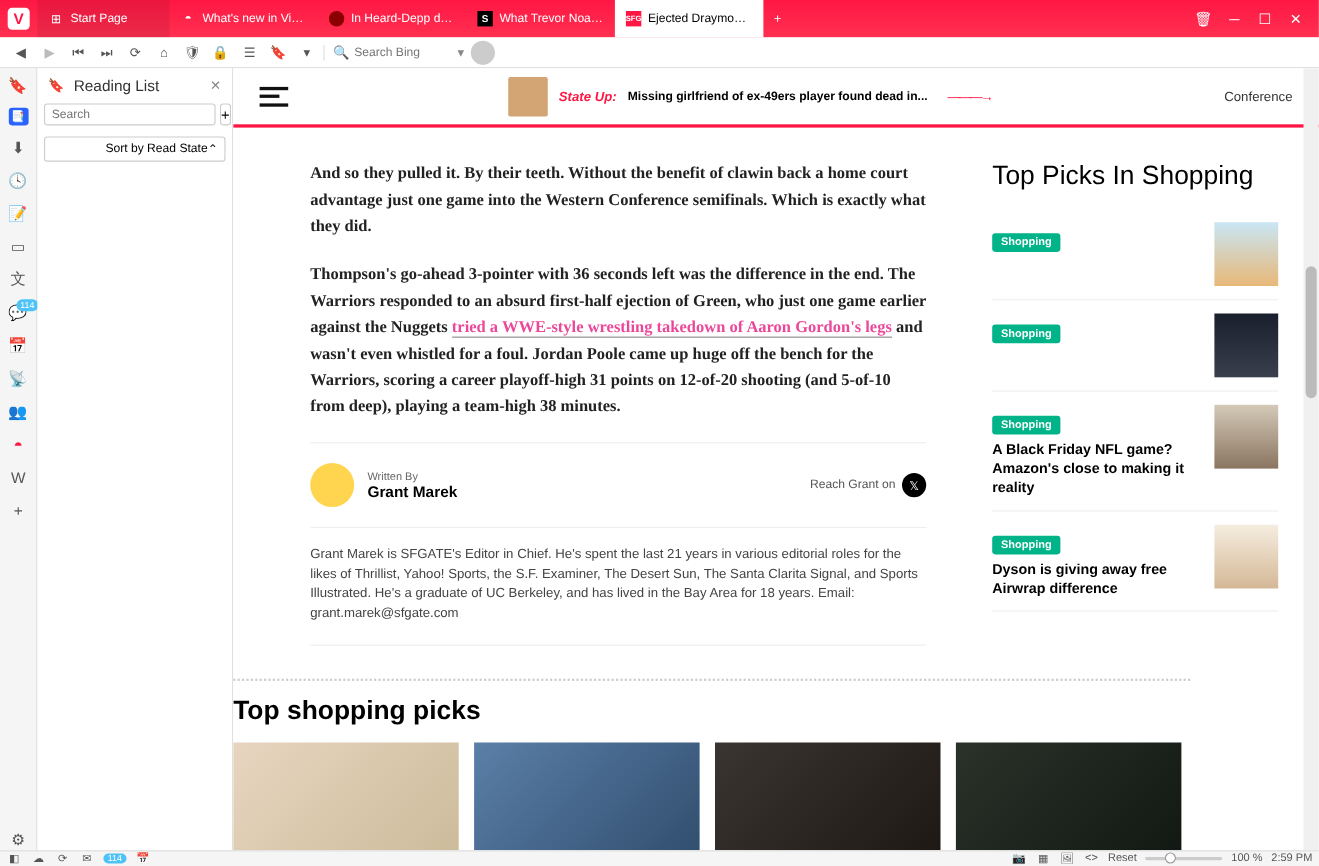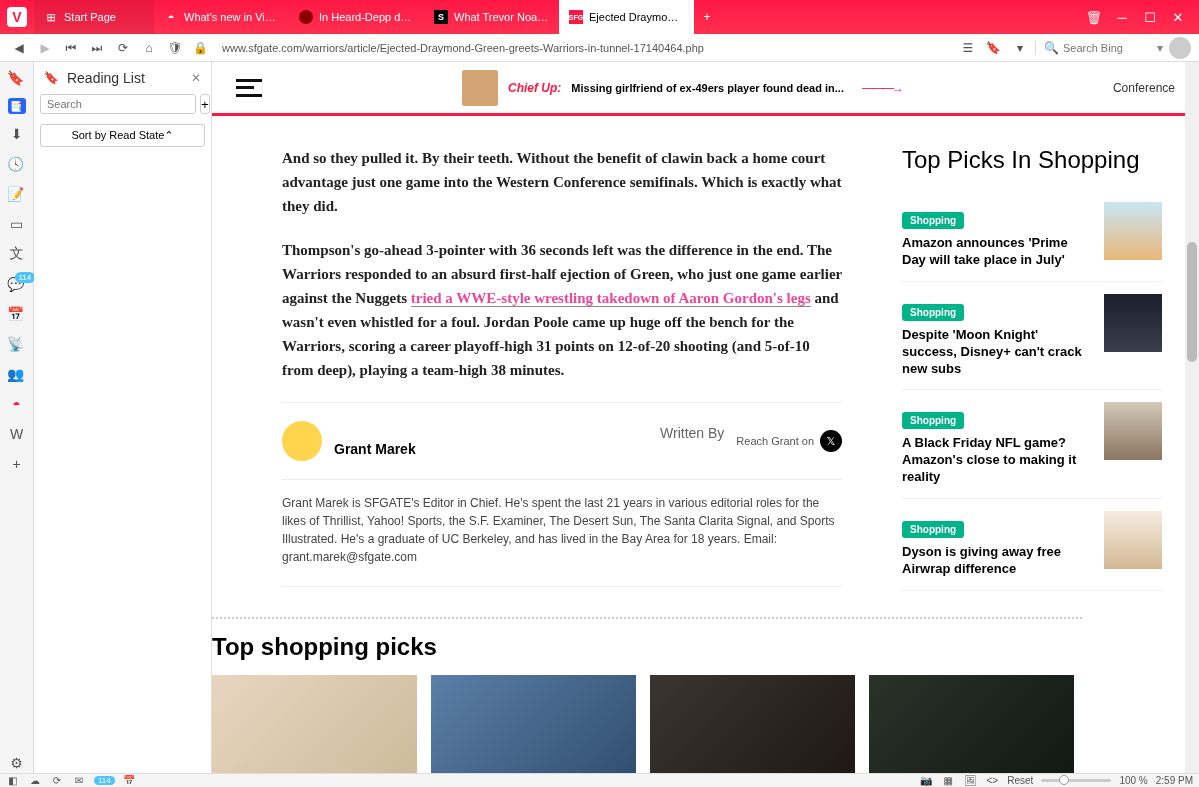--- a/index.html
+++ b/index.html
@@ -155,9 +155,6 @@
   <span class="nav-btn">⌂</span>
   <span class="nav-btn">🛡</span>
   <span class="nav-btn">🔒</span>
-  <div class="url-field">
-    <span class="url-text">www.sfgate.com/warriors/article/Ejected-Draymond-Green-greets-Warriors-in-tunnel-17140464.php</span>
-  </div>
   <span class="nav-btn">☰</span>
   <span class="nav-btn">🔖</span>
   <span class="nav-btn">▾</span>

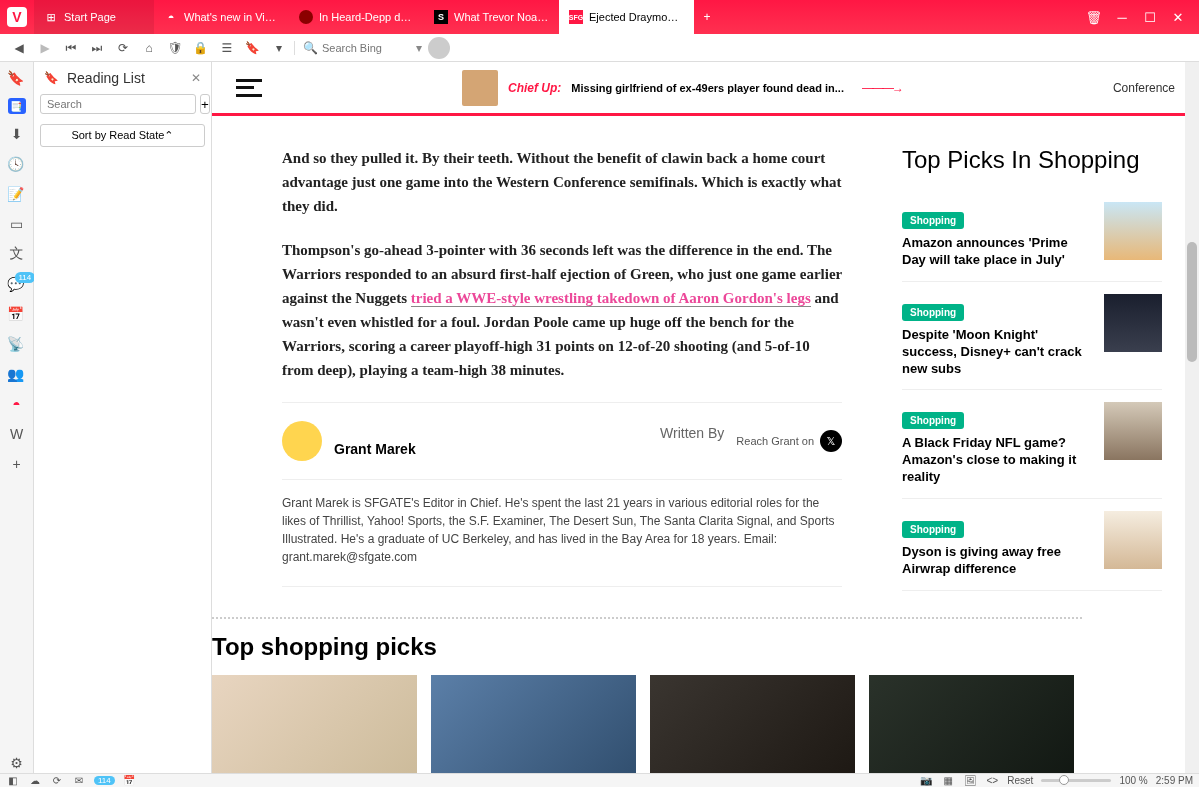--- a/index.html
+++ b/index.html
@@ -211,7 +211,7 @@
       </div>
     <div class="next-up">
       <div class="nu-thumb"></div>
-      <span class="nu-label">Chief Up:</span>
+      <span class="nu-label">State Up:</span>
       <span class="nu-text">Missing girlfriend of ex-49ers player found dead in...</span>
       <span class="nu-arrow">———→</span>
     </div>

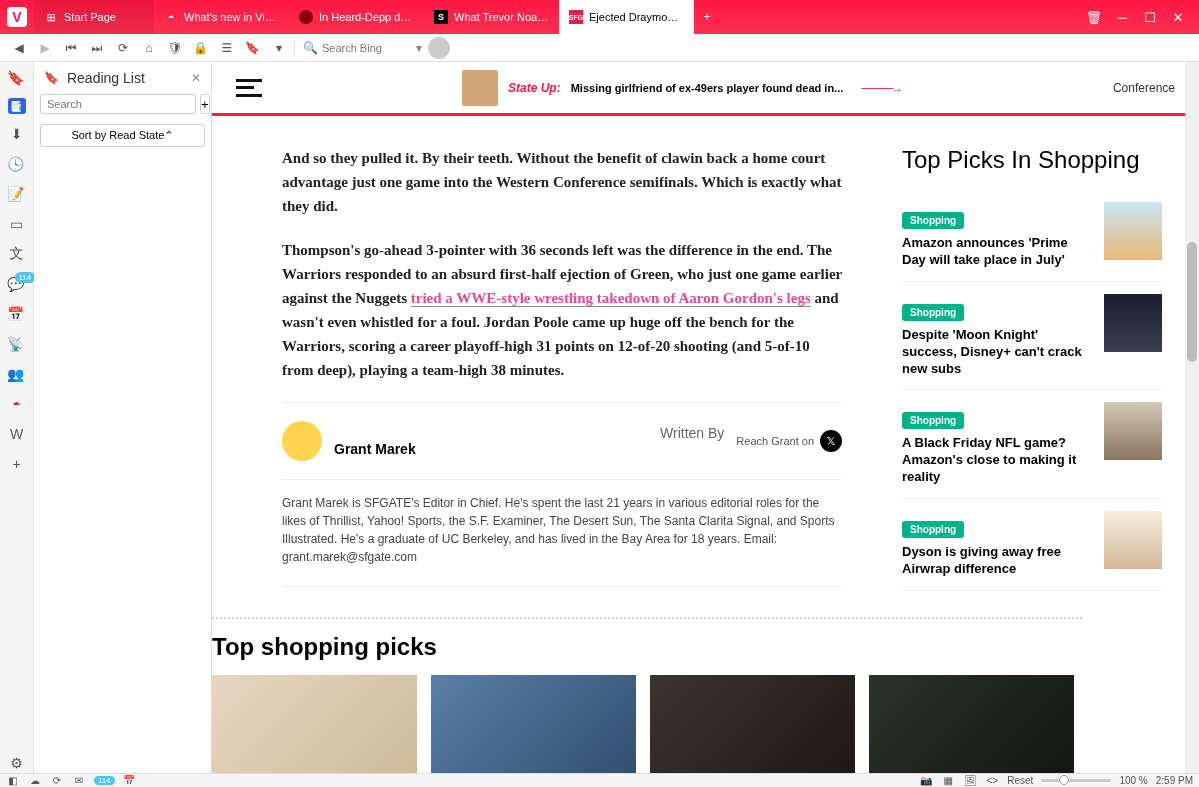--- a/index.html
+++ b/index.html
@@ -43,7 +43,7 @@
 .rp-toolbar { display: flex; gap: 4px; padding: 0 6px 6px; }
 .rp-search { flex: 1; border: 1px solid #ccc; border-radius: 3px; padding: 3px 6px; font-size: 11px; }
 .rp-btn { width: 24px; border: 1px solid #ccc; border-radius: 3px; background: #fff; cursor: pointer; display: flex; align-items: center; justify-content: center; }
-.rp-sort { margin: 4px 6px; border: 1px solid #ccc; border-radius: 3px; padding: 4px 6px; font-size: 11px; display: flex; justify-content: center; cursor: pointer; }
+.rp-sort { margin: 4px 6px; border: 1px solid #ccc; border-radius: 3px; padding: 4px 6px; font-size: 11px; display: flex; justify-content: flex-end; cursor: pointer; }
 
 
 .content { position: absolute; left: 212px; right: 0; top: 62px; bottom: 14px; background: #fff; overflow: hidden; }

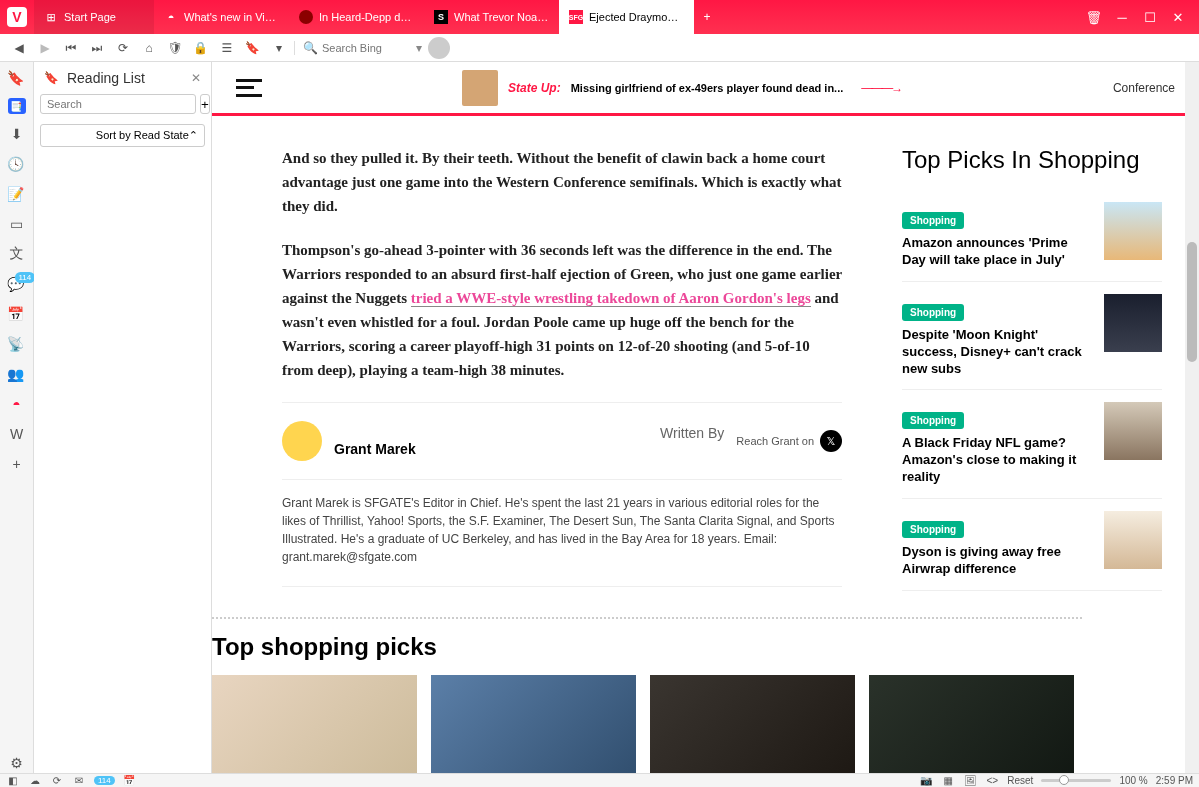--- a/index.html
+++ b/index.html
@@ -263,7 +263,7 @@
     <div class="sidebar-col">
       <div class="tp-title">Top Picks In Shopping</div>
       <div class="tp-item">
-        <div class="tp-content"><span class="shopping-tag">Shopping</span><div class="tp-headline">Amazon announces 'Prime Day will take place in July'</div></div>
+        <div class="tp-content"><span class="shopping-tag">Shopping</span></div>
         <div class="tp-thumb t1"></div>
       </div>
       <div class="tp-item">

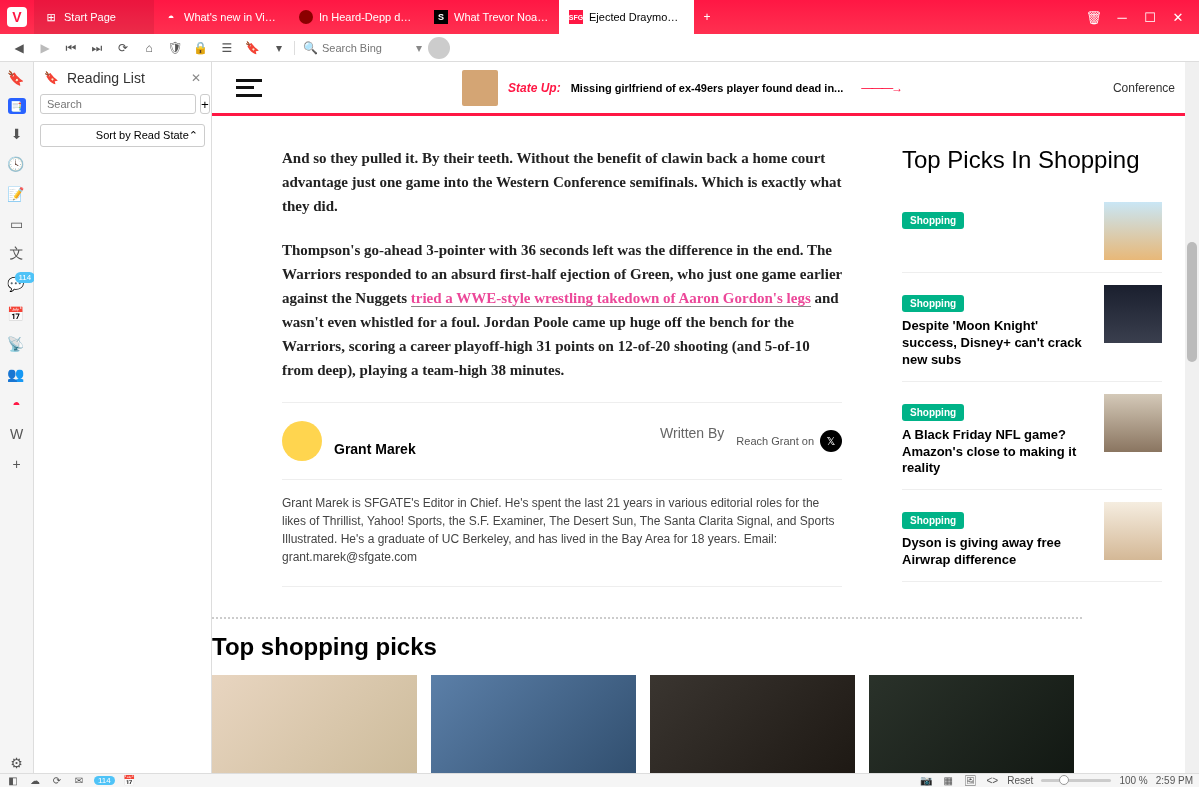--- a/index.html
+++ b/index.html
@@ -267,7 +267,7 @@
         <div class="tp-thumb t1"></div>
       </div>
       <div class="tp-item">
-        <div class="tp-content"><span class="shopping-tag">Shopping</span><div class="tp-headline">Despite 'Moon Knight' success, Disney+ can't crack new subs</div></div>
+        <div class="tp-content"><span class="shopping-tag">Shopping</span></div>
         <div class="tp-thumb t2"></div>
       </div>
       <div class="tp-item">

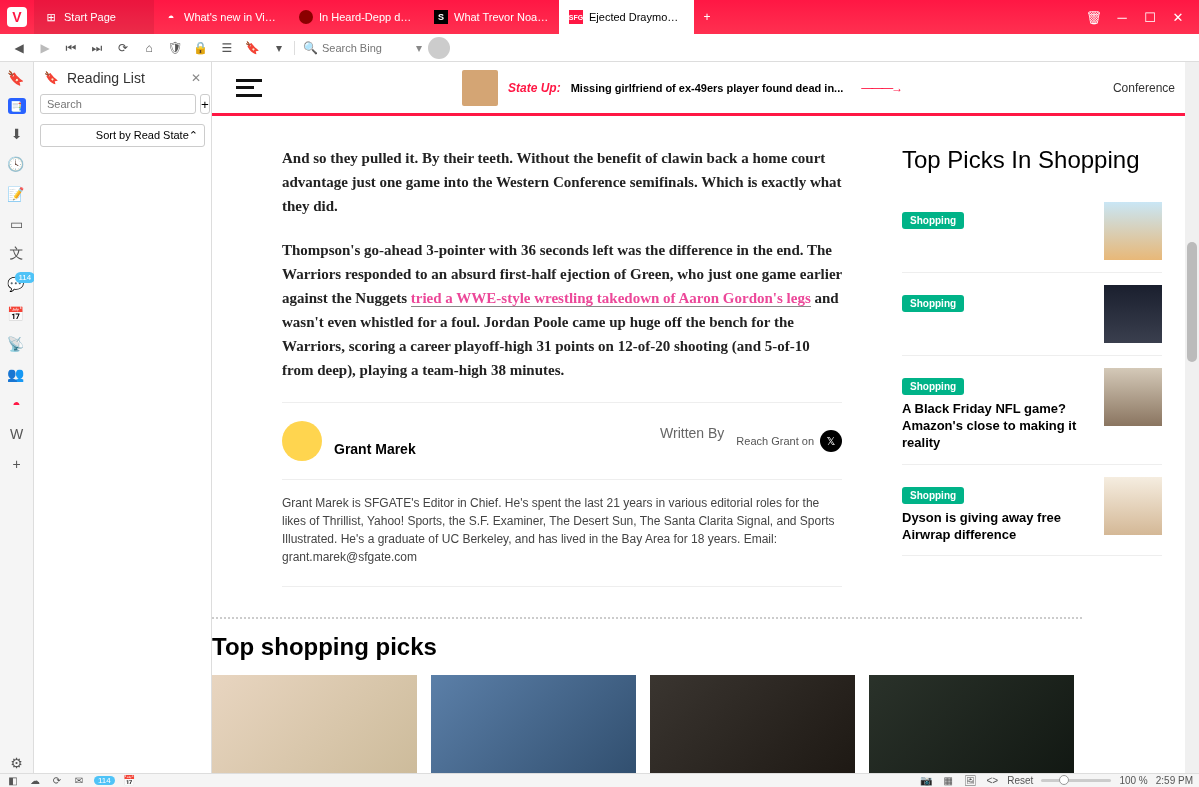--- a/index.html
+++ b/index.html
@@ -67,7 +67,7 @@
 .author-box { display: flex; align-items: center; gap: 12px; padding: 18px 0; border-top: 1px solid #eee; border-bottom: 1px solid #eee; margin-top: 20px; }
 .author-avatar { width: 40px; height: 40px; border-radius: 50%; background: #ffd54f; }
 .author-info { flex: 1; }
-.written-by { font-size: 14px; color: #666; text-align: right; }
+.written-by { font-size: 10px; color: #666; }
 .author-name { font-size: 14px; font-weight: bold; }
 .reach { font-size: 11px; color: #555; display: flex; align-items: center; gap: 6px; }
 .twitter-icon { width: 22px; height: 22px; border-radius: 50%; background: #000; color: #fff; display: flex; align-items: center; justify-content: center; font-size: 11px; }

